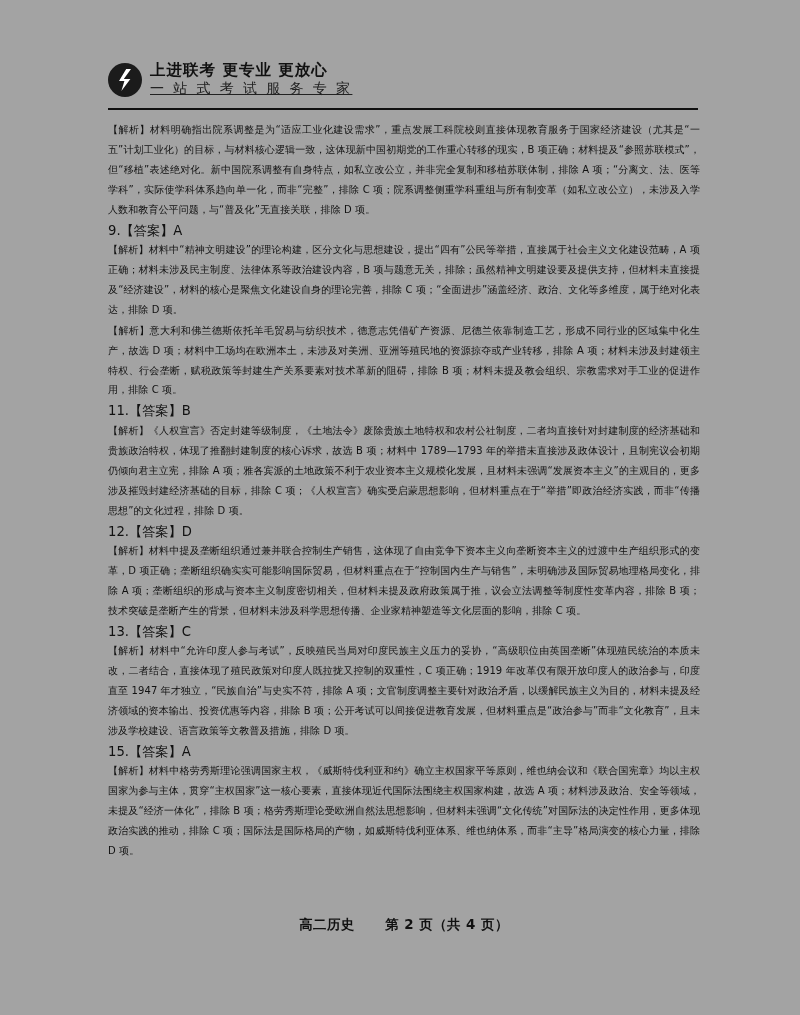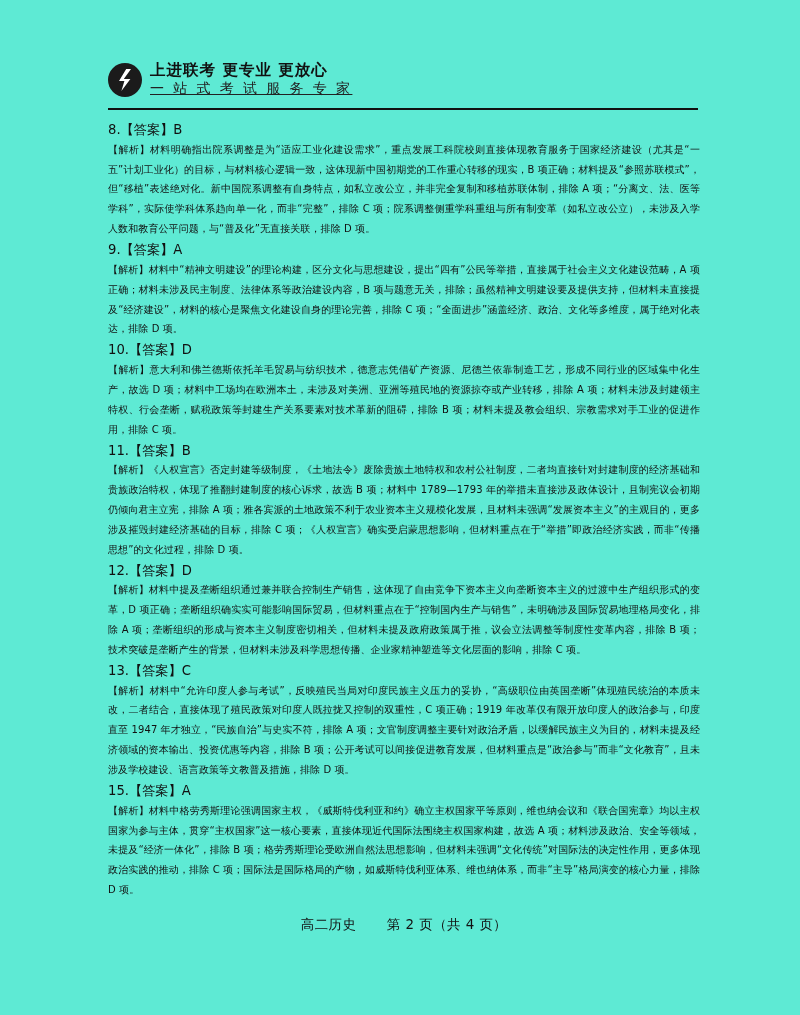--- a/index.html
+++ b/index.html
@@ -20,7 +20,7 @@
     left: 0; top: 0;
     width: 800px;
     height: 1015px;
-    background: #5eead4;
+    background: #a3a3a3;
   }
   
   .header {

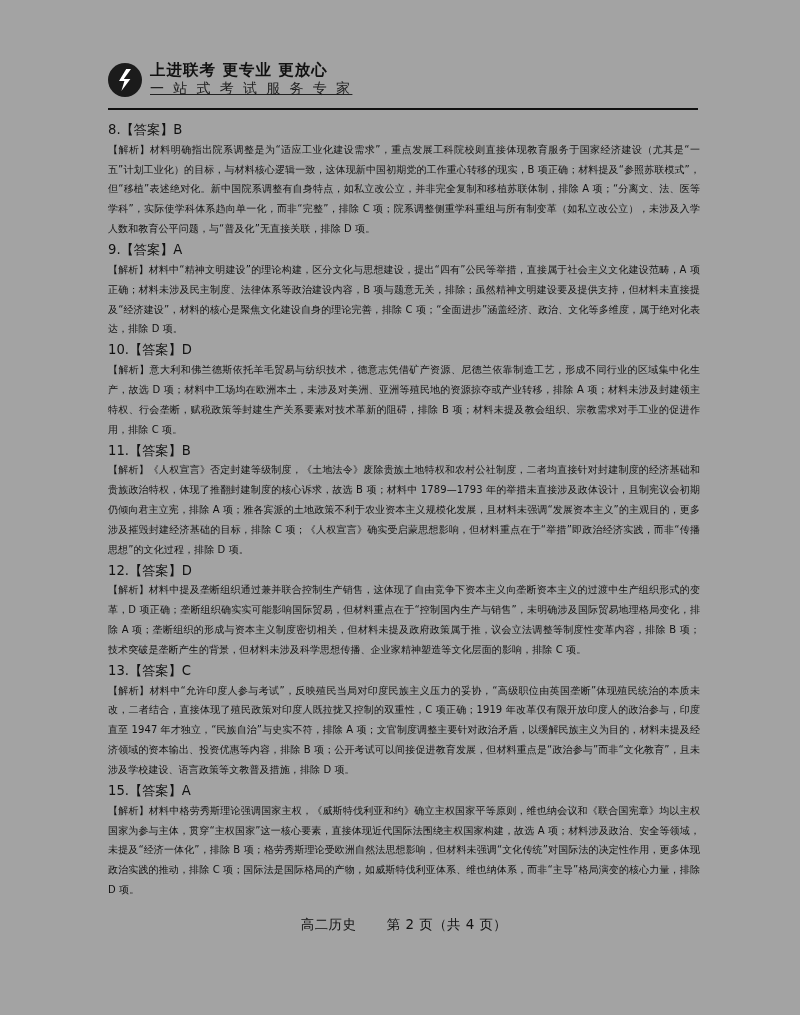--- a/index.html
+++ b/index.html
@@ -146,7 +146,6 @@
   <div class="content">
 
     <div class="qblock">
-      <div class="ansline"><span>8</span>.<span>【答案】B</span></div>
       <div class="explain">【解析】材料明确指出院系调整是为“适应工业化建设需求”，重点发展工科院校则直接体现教育服务于国家经济建设（尤其是“一五”计划工业化）的目标，与材料核心逻辑一致，这体现新中国初期党的工作重心转移的现实，B 项正确；材料提及“参照苏联模式”，但“移植”表述绝对化。新中国院系调整有自身特点，如私立改公立，并非完全复制和移植苏联体制，排除 A 项；“分离文、法、医等学科”，实际使学科体系趋向单一化，而非“完整”，排除 C 项；院系调整侧重学科重组与所有制变革（如私立改公立），未涉及入学人数和教育公平问题，与“普及化”无直接关联，排除 D 项。</div>
     </div>
 

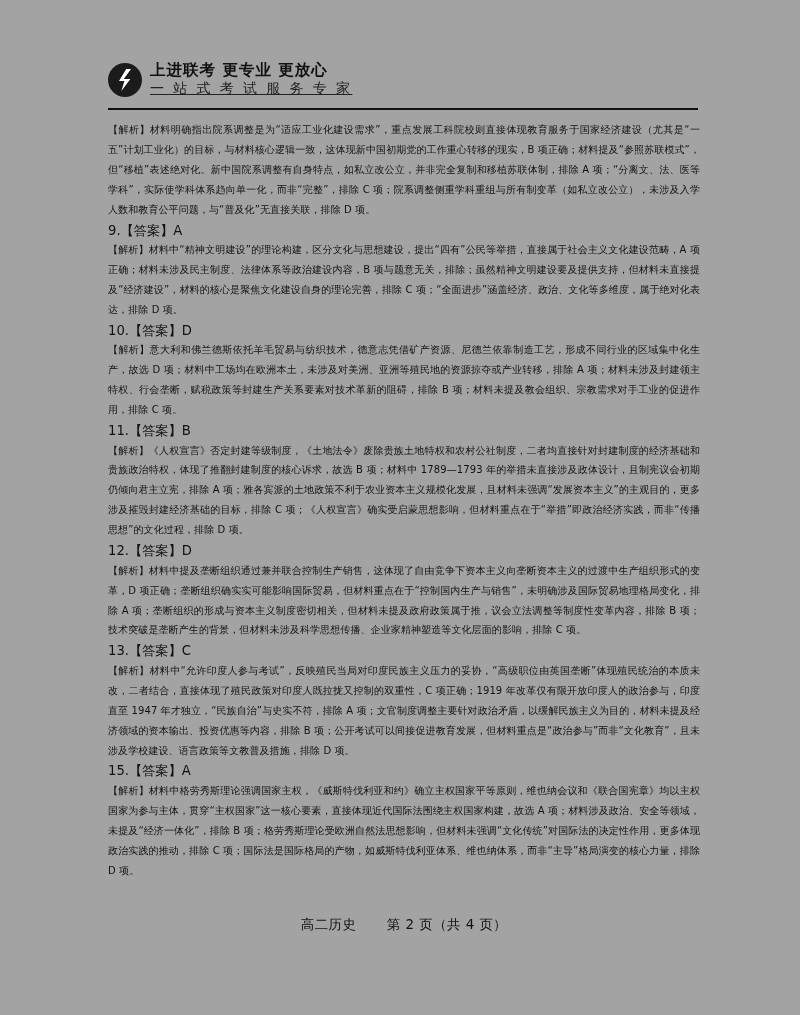--- a/index.html
+++ b/index.html
@@ -155,7 +155,6 @@
     </div>
 
     <div class="qblock">
-      <div class="ansline"><span>10</span>.<span>【答案】D</span></div>
       <div class="explain">【解析】意大利和佛兰德斯依托羊毛贸易与纺织技术，德意志凭借矿产资源、尼德兰依靠制造工艺，形成不同行业的区域集中化生产，故选 D 项；材料中工场均在欧洲本土，未涉及对美洲、亚洲等殖民地的资源掠夺或产业转移，排除 A 项；材料未涉及封建领主特权、行会垄断，赋税政策等封建生产关系要素对技术革新的阻碍，排除 B 项；材料未提及教会组织、宗教需求对手工业的促进作用，排除 C 项。</div>
     </div>
 

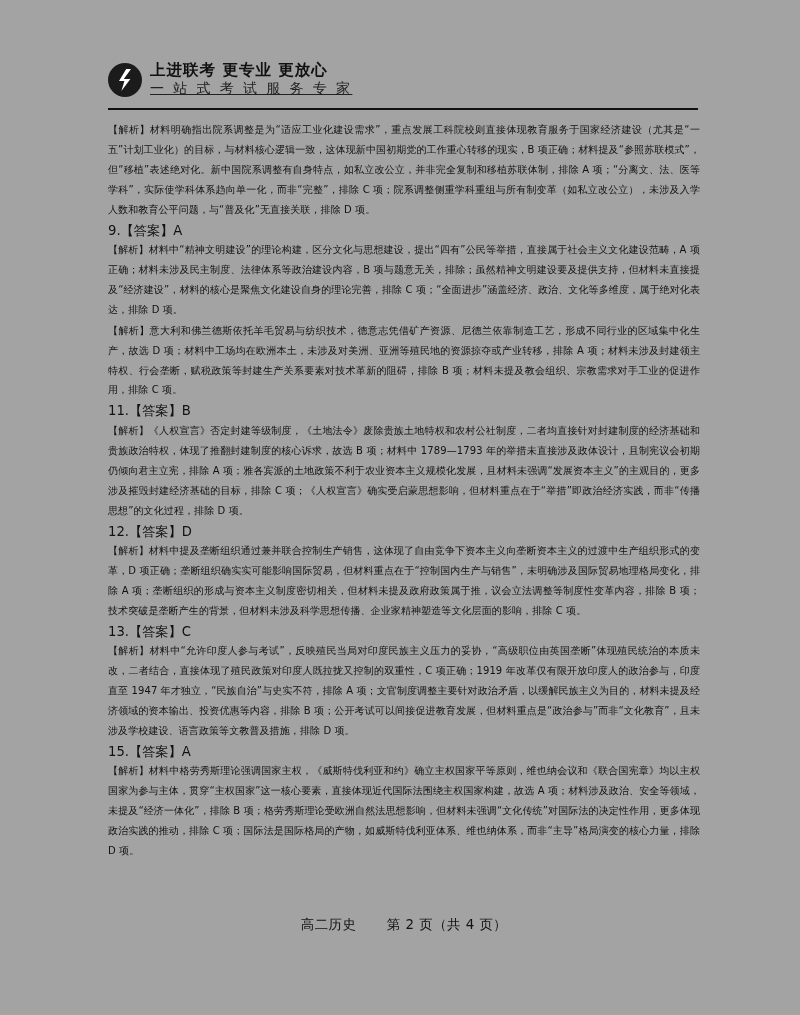--- a/index.html
+++ b/index.html
@@ -121,6 +121,7 @@
   .footer-inner {
     display: inline-block;
     letter-spacing: 0.5px;
+    font-weight: bold;
   }
   .footer-gap {
     display: inline-block;

